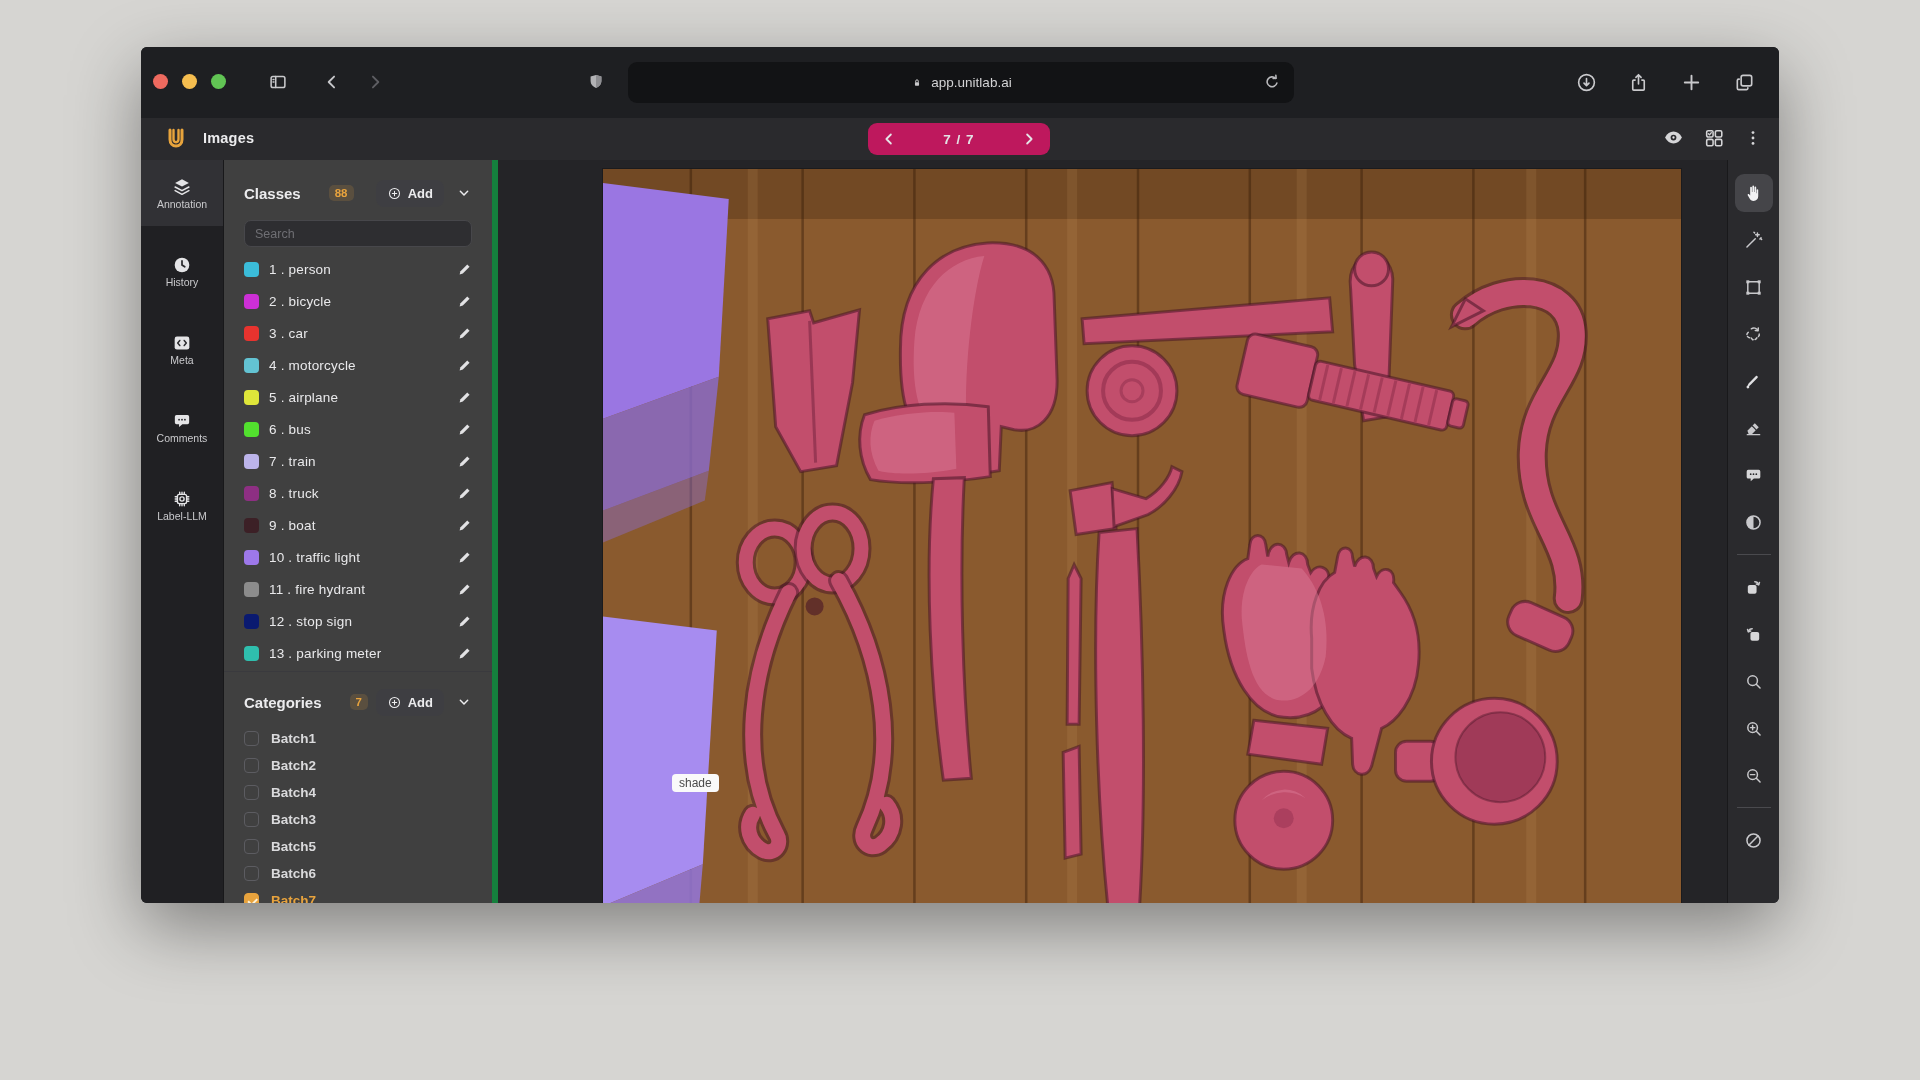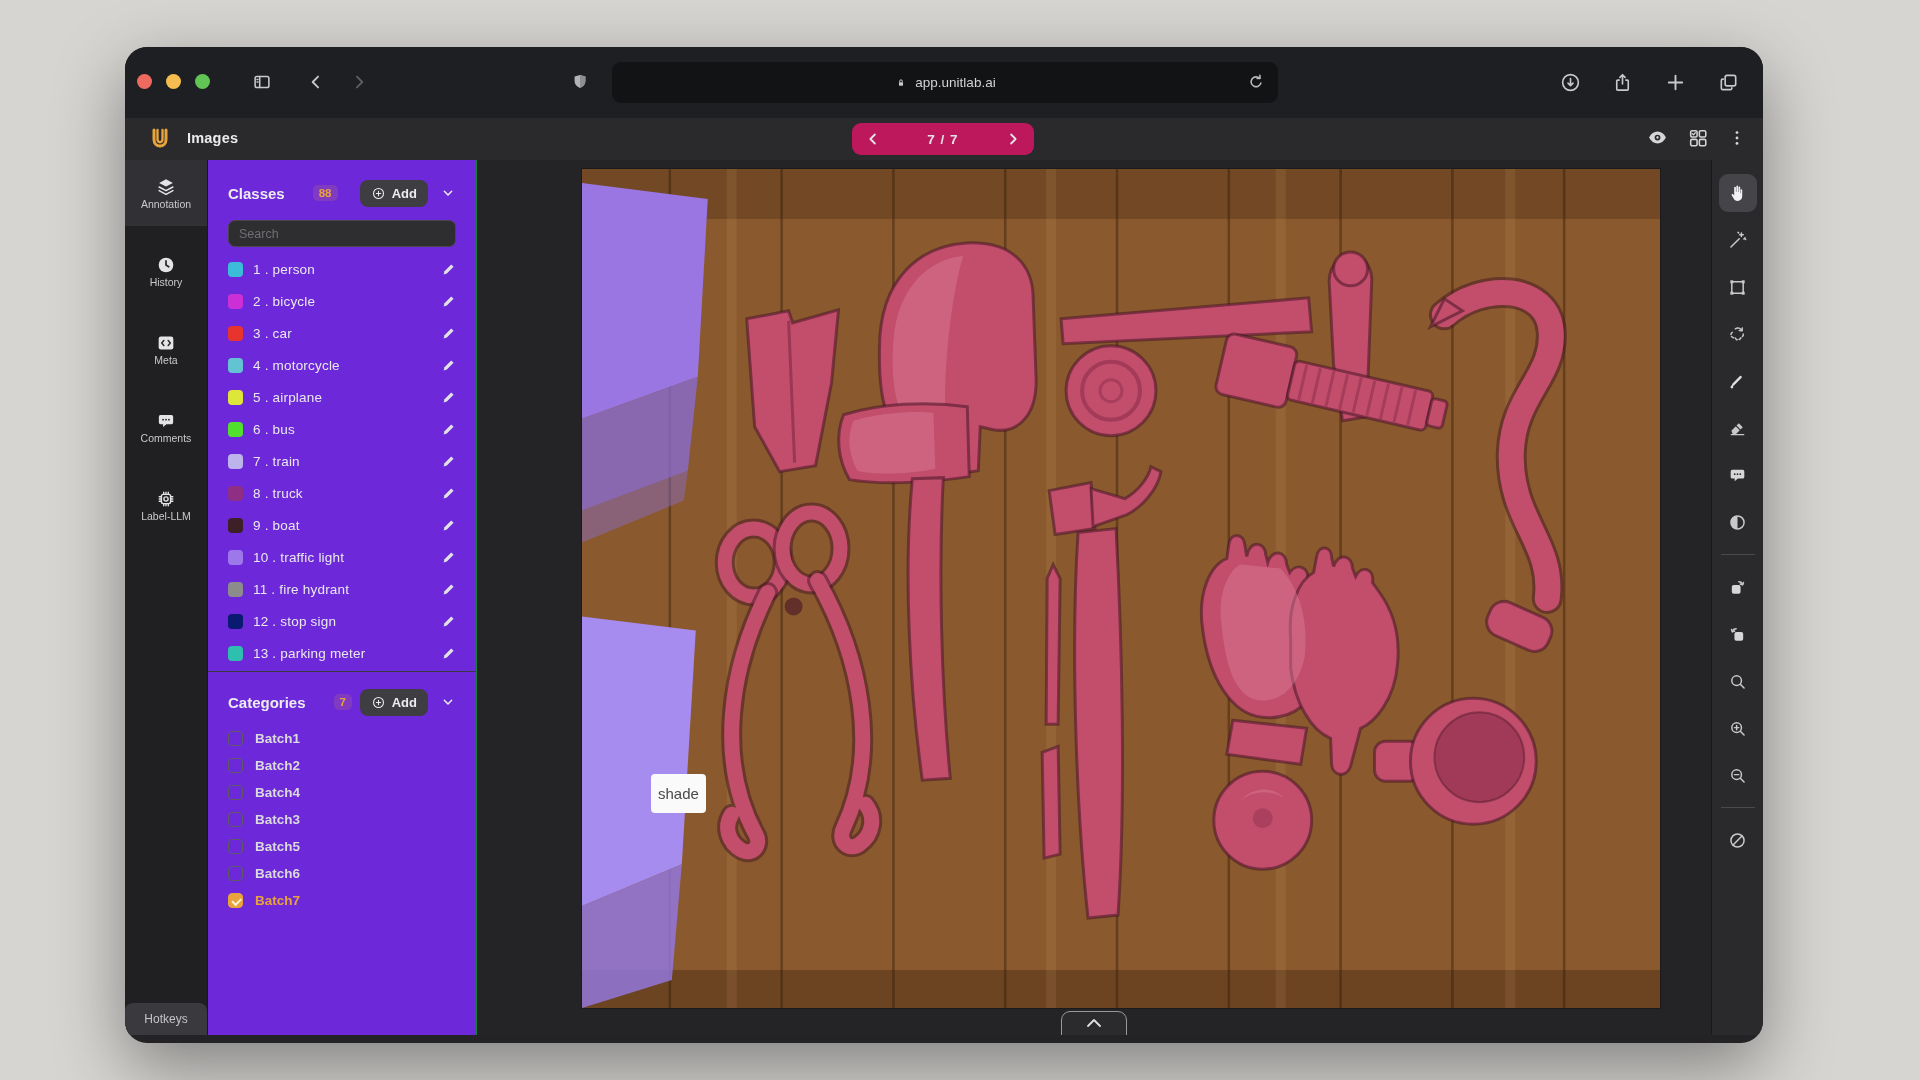--- a/index.html
+++ b/index.html
@@ -4,7 +4,7 @@
 <style>
   html,body{margin:0;padding:0}
   body{width:1920px;height:1080px;background:#d6d5d2;font-family:"Liberation Sans",sans-serif;overflow:hidden;position:relative}
-  .window{position:absolute;left:125px;top:47px;width:1638px;height:996px;background:#232326;border-radius:22px;overflow:hidden;box-shadow:0 24px 70px rgba(0,0,0,.4)}
+  .window{position:absolute;left:141px;top:47px;width:1638px;height:856px;background:#232326;border-radius:6px;overflow:hidden;box-shadow:0 24px 70px rgba(0,0,0,.4)}
 
   
   .chrome{position:absolute;left:0;top:0;width:100%;height:71px;background:#1e1f22}

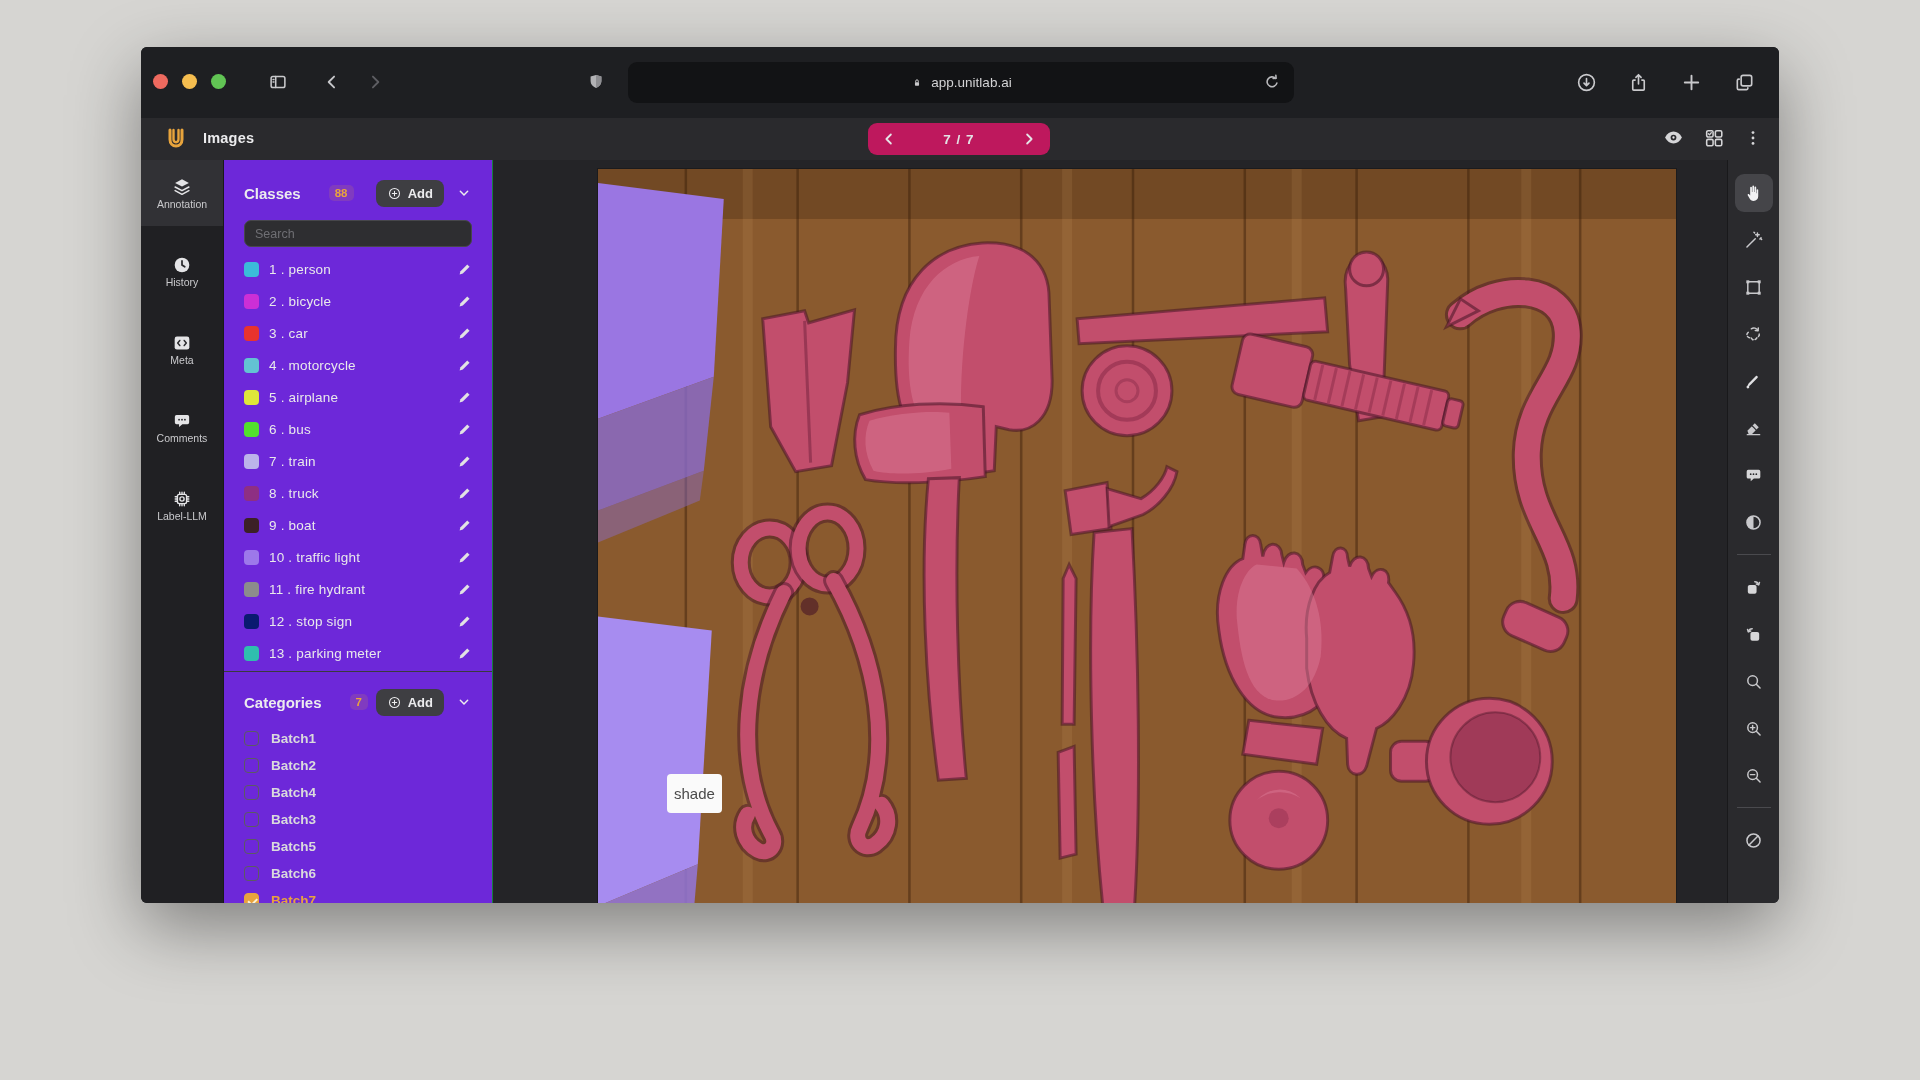--- a/index.html
+++ b/index.html
@@ -32,7 +32,7 @@
   .rail-item + .rail-item{margin-top:12px}
   .hotkeys{position:absolute;bottom:0;left:0;width:82px;height:32px;background:#3a3a3e;border-radius:8px 8px 0 0;display:flex;align-items:center;justify-content:center;color:#c4c4c6;font-size:12px}
 
-  .panel{width:268px;background:#6d28d9;border-right:1px solid #15803d;position:relative;flex:none;overflow:hidden}
+  .panel{width:268px;background:#404040;border-right:6px solid #15803d;position:relative;flex:none;overflow:hidden}
   .sec-head{display:flex;align-items:center;padding:0 20px;height:34px}
   .sec-title{font-size:15px;font-weight:bold;color:#ececee}
   .badge{margin-left:28px;background:rgba(232,163,61,.16);color:#e8a33d;font-size:11.5px;font-weight:bold;padding:2px 6px;border-radius:5px}

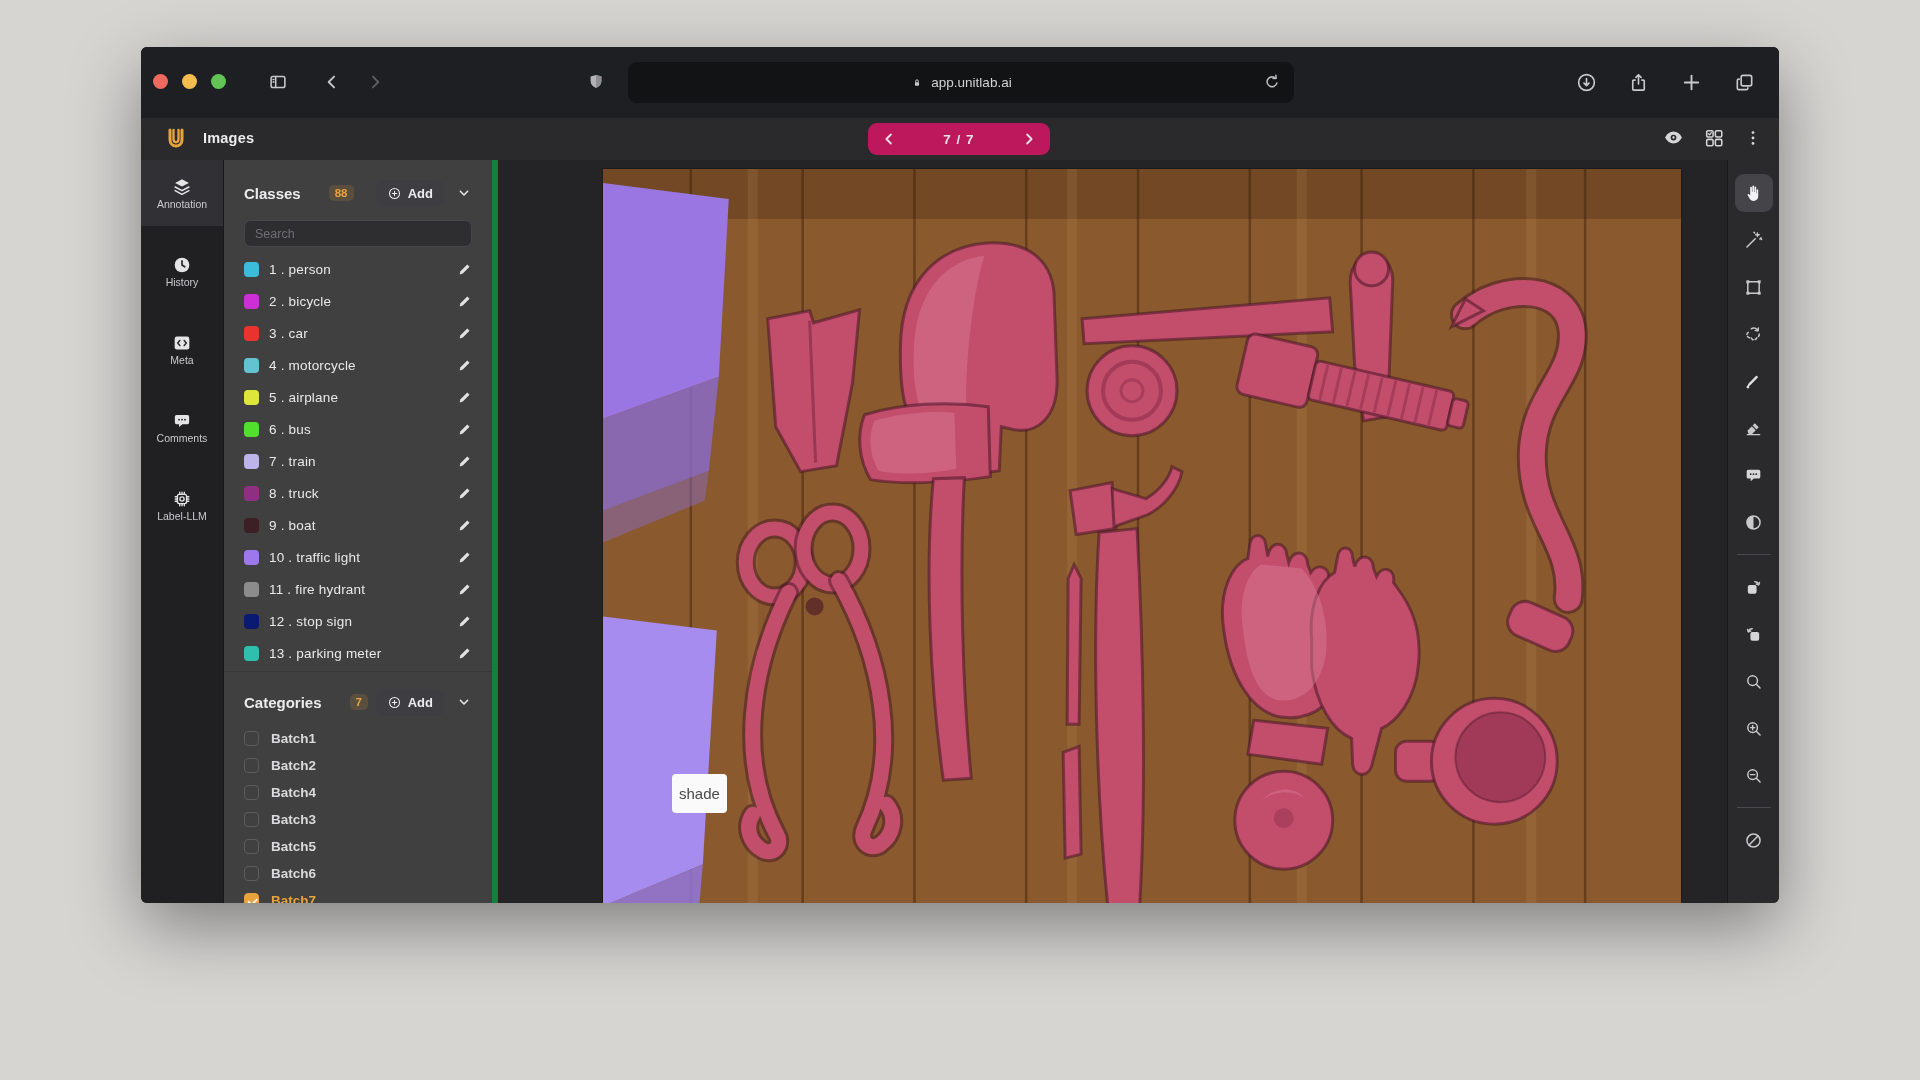--- a/index.html
+++ b/index.html
@@ -57,7 +57,7 @@
 
   .canvas{flex:1;background:#242427;position:relative;overflow:hidden}
   .img-wrap{position:absolute;left:105px;top:9px;width:1078px;height:839px;box-shadow:0 0 0 1px rgba(0,0,0,.25)}
-  .shade-label{position:absolute;left:174px;top:614px;background:#fafafa;color:#4a4a4a;font-size:15px;padding:12px 7px;border-radius:4px;line-height:1}
+  .shade-label{position:absolute;left:174px;top:614px;background:#fafafa;color:#4a4a4a;font-size:12px;padding:3px 7px;border-radius:4px;line-height:1}
   .canvas-up{position:absolute;left:50%;bottom:-10px;transform:translateX(-50%);width:66px;height:34px;background:rgba(44,44,47,.92);border:1.5px solid #99999d;border-radius:9px;display:flex;align-items:flex-start;justify-content:center;padding-top:5px;box-sizing:border-box}
 
   .toolbar{width:51px;background:#2a2a2d;border-left:1px solid #19191b;display:flex;flex-direction:column;align-items:center;padding-top:14px;flex:none}

